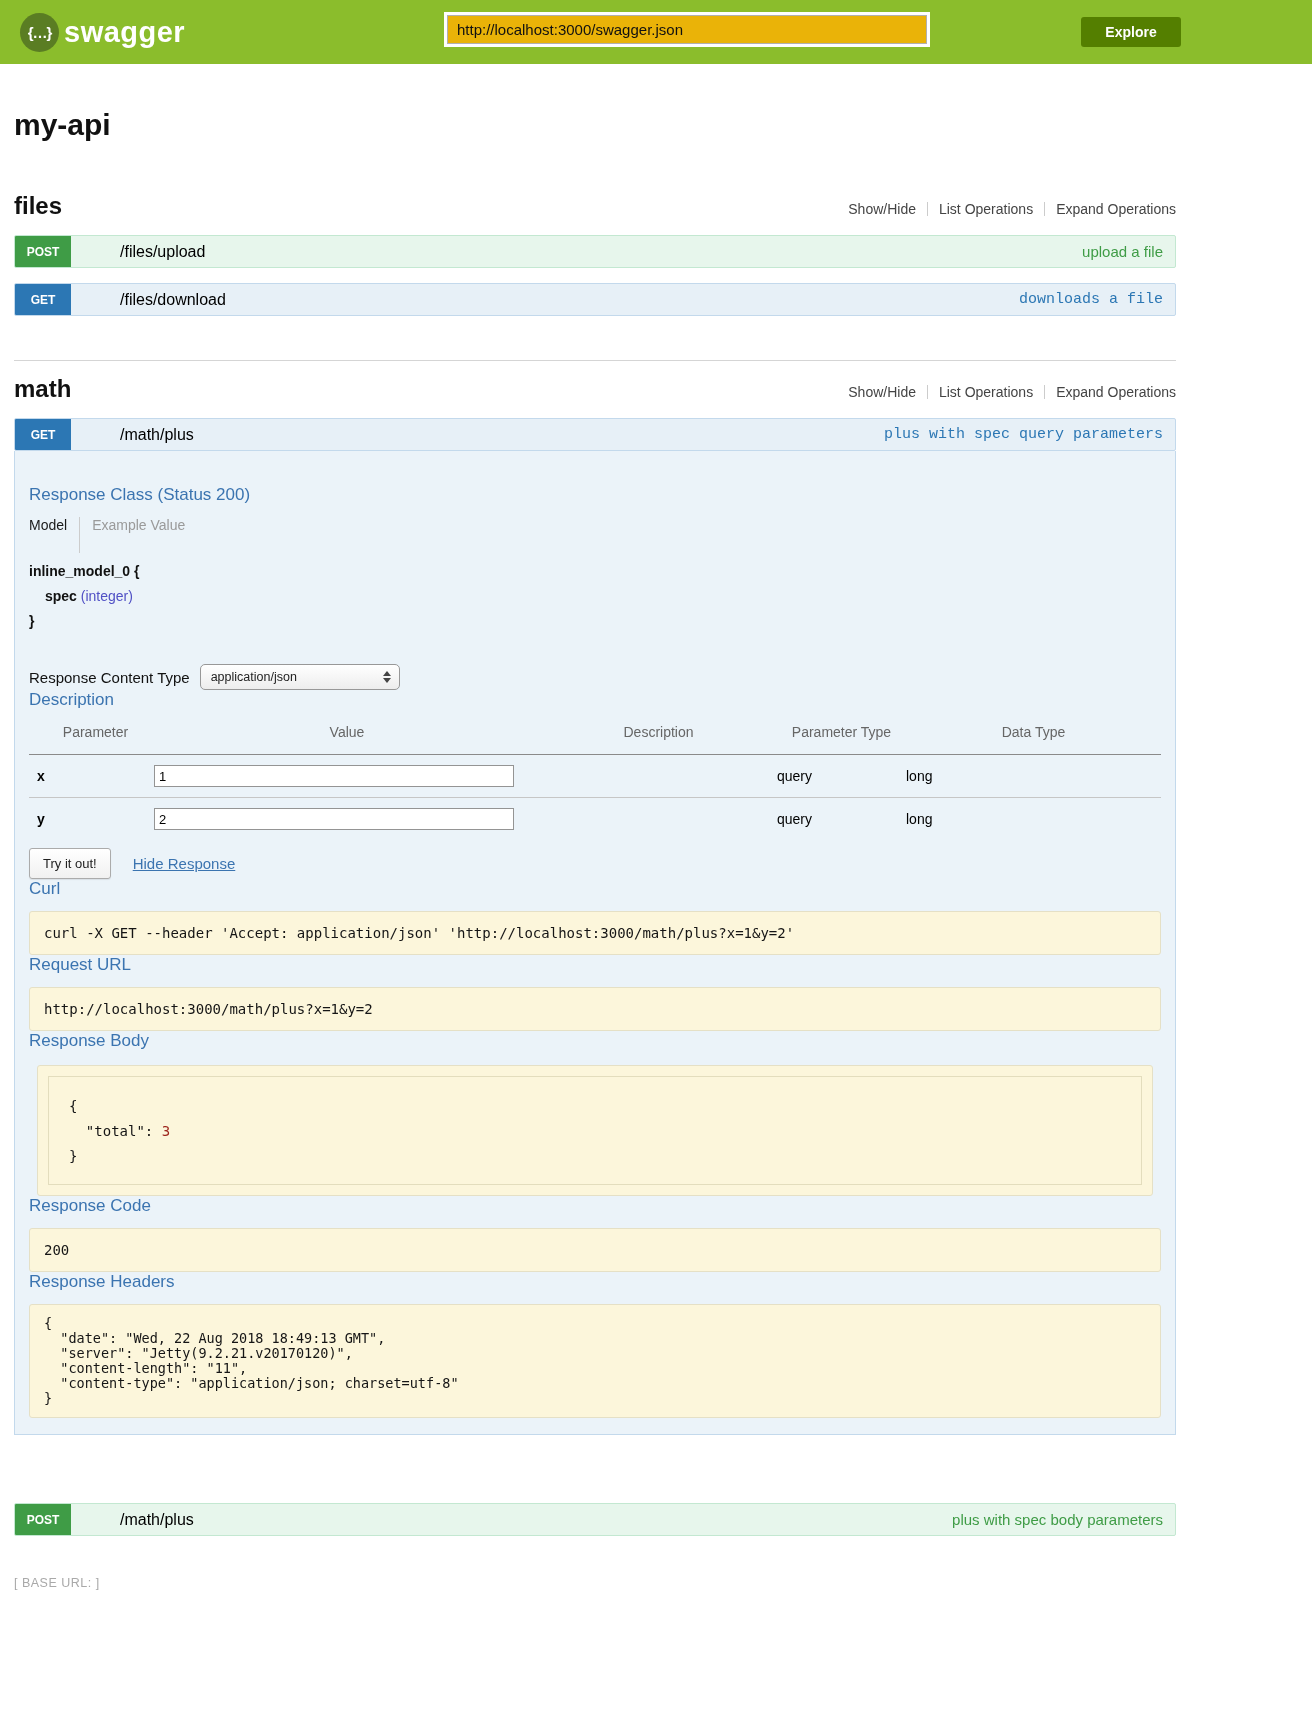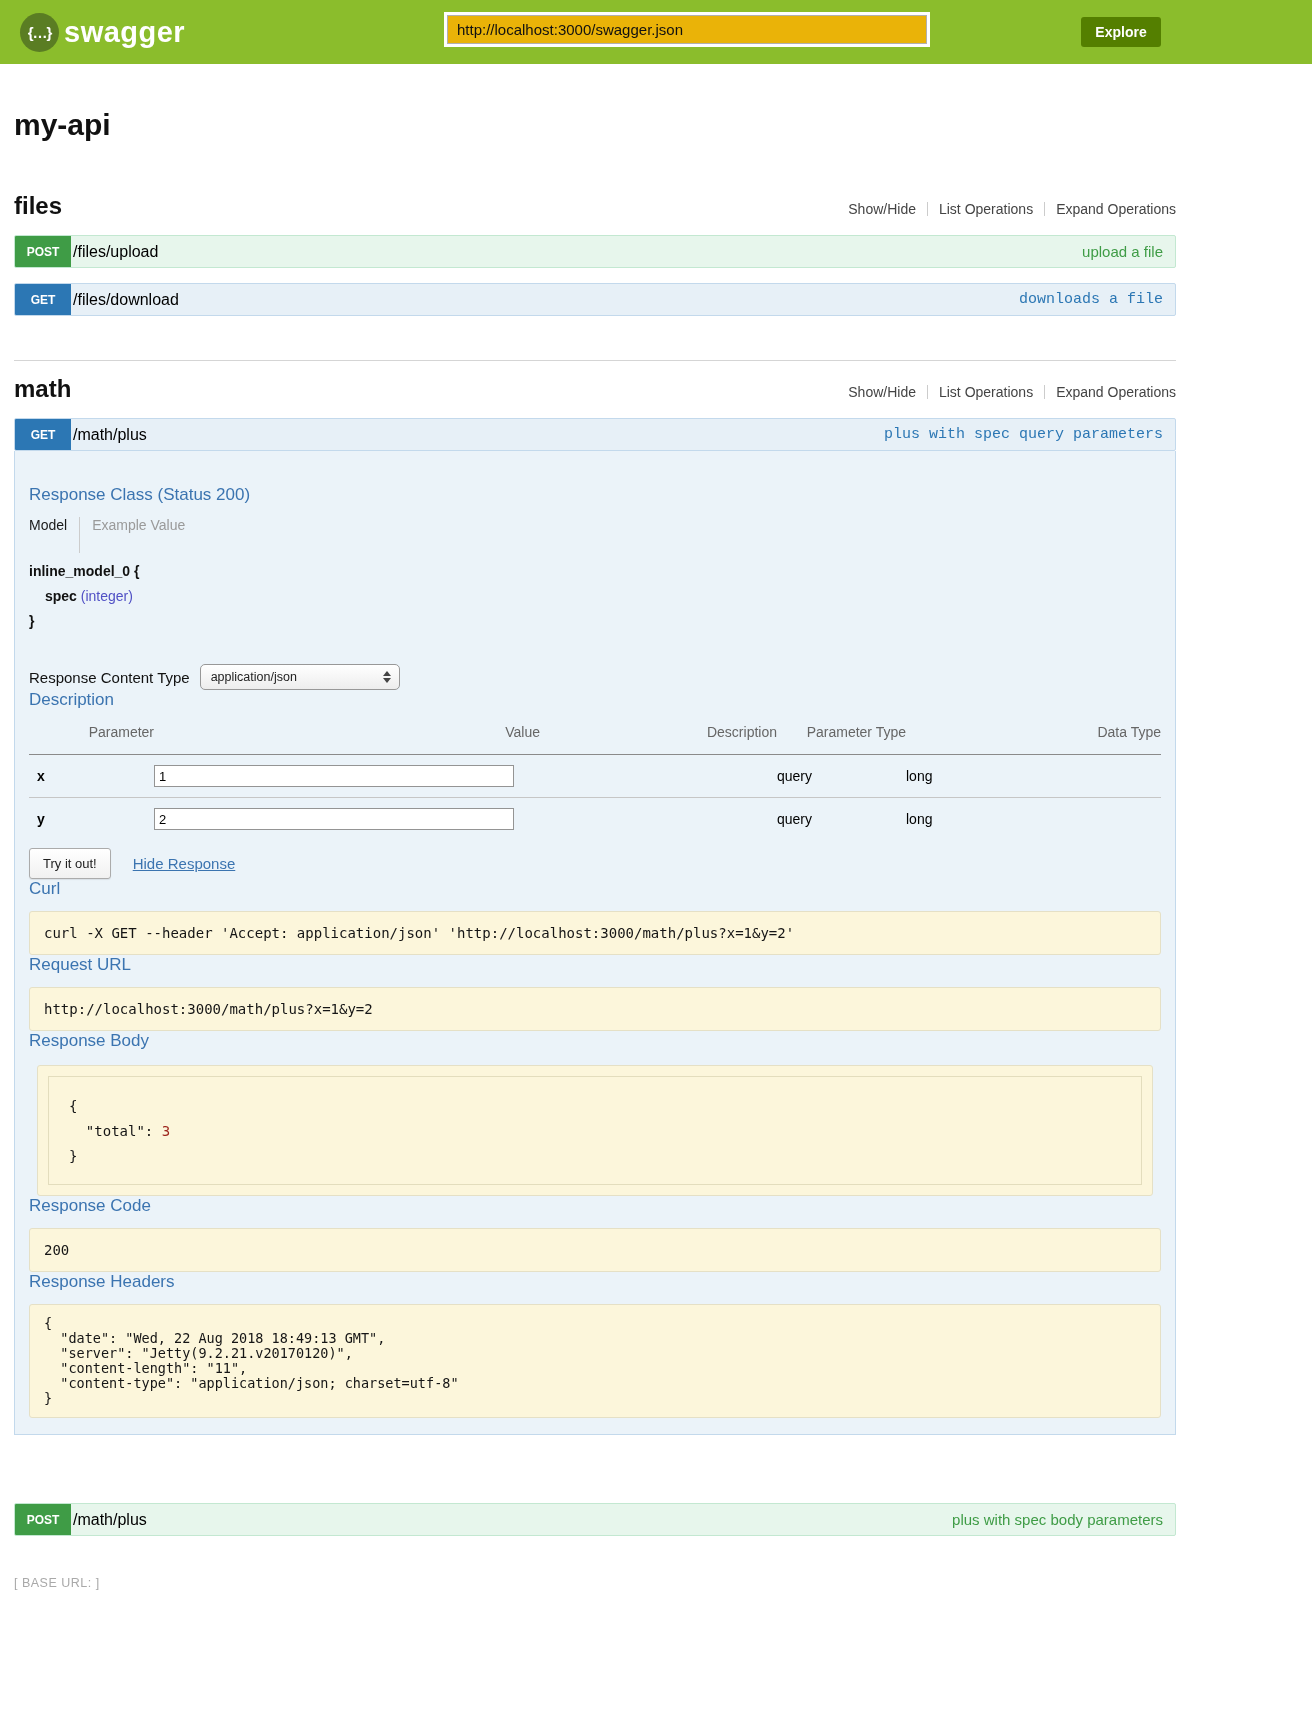--- a/index.html
+++ b/index.html
@@ -24,7 +24,7 @@
     font-size:15px; padding:0 9px; font-family:"Liberation Sans",sans-serif; color:#111;
   }
   .explore-btn {
-    position:absolute; left:1081px; top:17px; width:80px; height:30px;
+    position:absolute; left:1081px; top:17px; width:100px; height:30px;
     background:#547f00; color:#fff; font-weight:bold; font-size:14px;
     border:none; border-radius:3px; cursor:pointer; font-family:"Liberation Sans",sans-serif;
   }

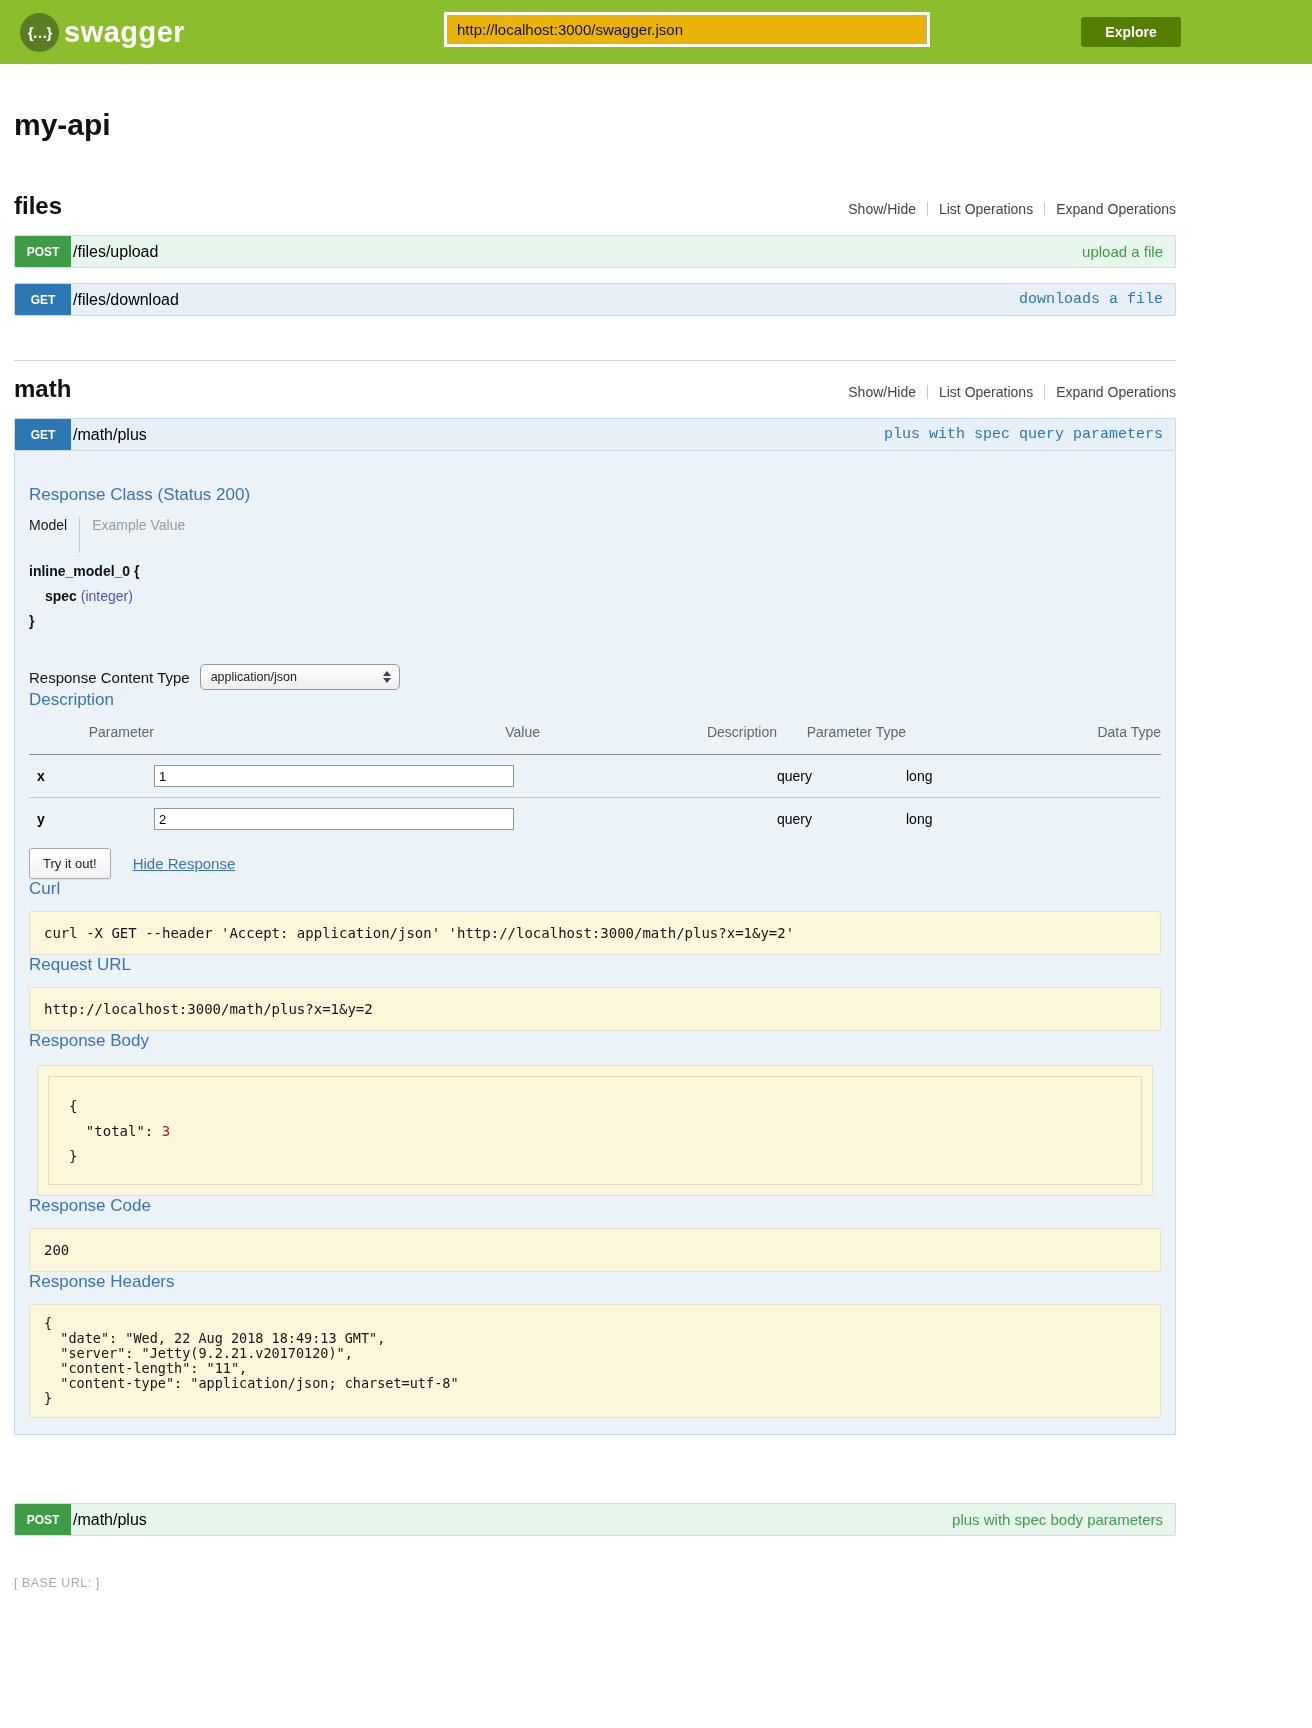--- a/index.html
+++ b/index.html
@@ -45,7 +45,7 @@
   
   .op-row {
     height:33px; display:flex; align-items:stretch; margin-top:15px;
-    border:1px solid; border-radius:2px; overflow:hidden; cursor:pointer;
+    border:1px solid; border-radius:2px; overflow:hidden; cursor:pointer;gap:47px;
   }
   .op-row.get  { background:#e7f0f7; border-color:#c3d9ec; }
   .op-row.post { background:#e7f6ec; border-color:#c3e8d1; }

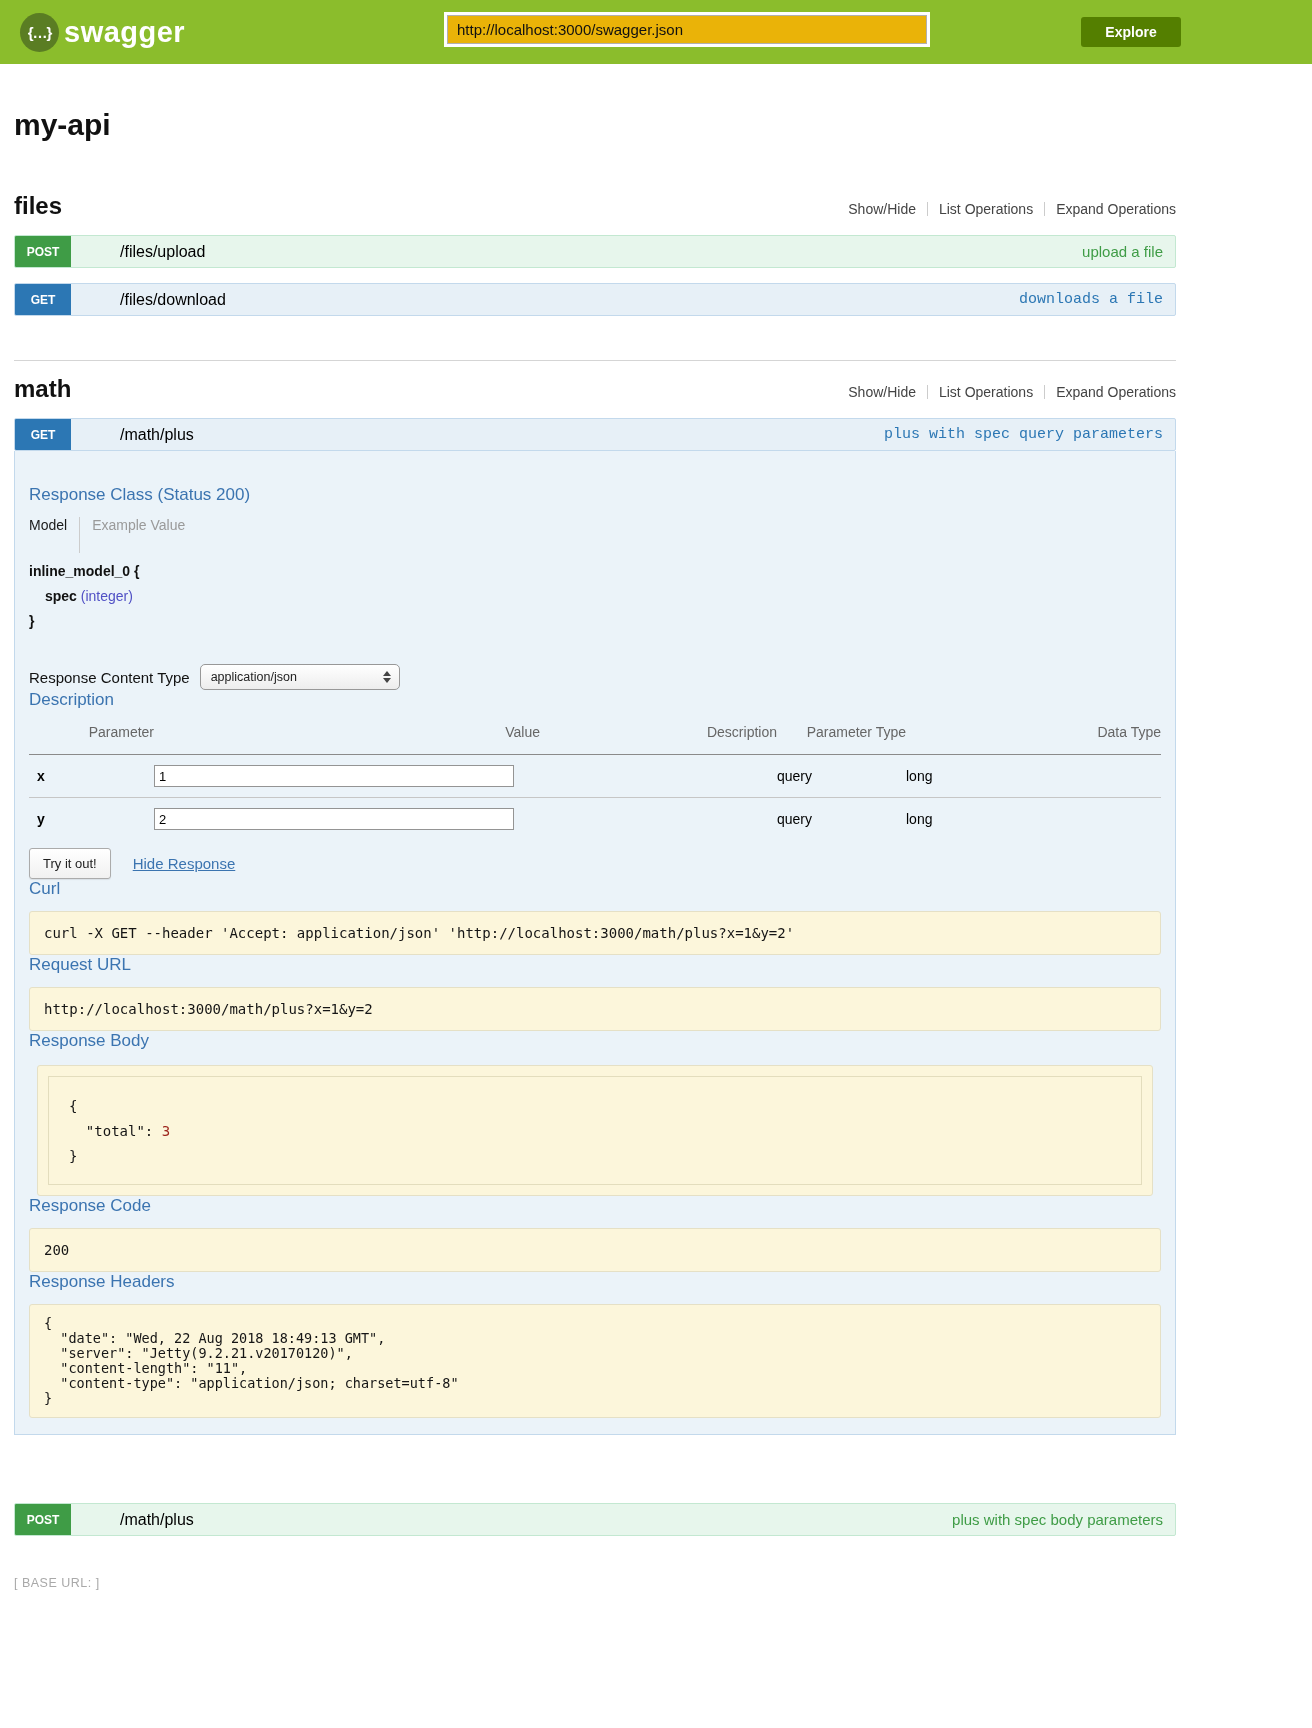--- a/index.html
+++ b/index.html
@@ -91,7 +91,7 @@
   .params-heading { margin-top:28px; }
   table.params { width:100%; border-collapse:collapse; margin-top:8px; font-size:14px; }
   table.params th {
-    text-align:right; font-weight:400; color:#666; font-size:14px;
+    text-align:center; font-weight:400; color:#666; font-size:14px;
     padding:6px 0 14px; border-bottom:1px solid #8a8a8a;
   }
   table.params th:first-child, table.params td:first-child { padding-left:8px; }

